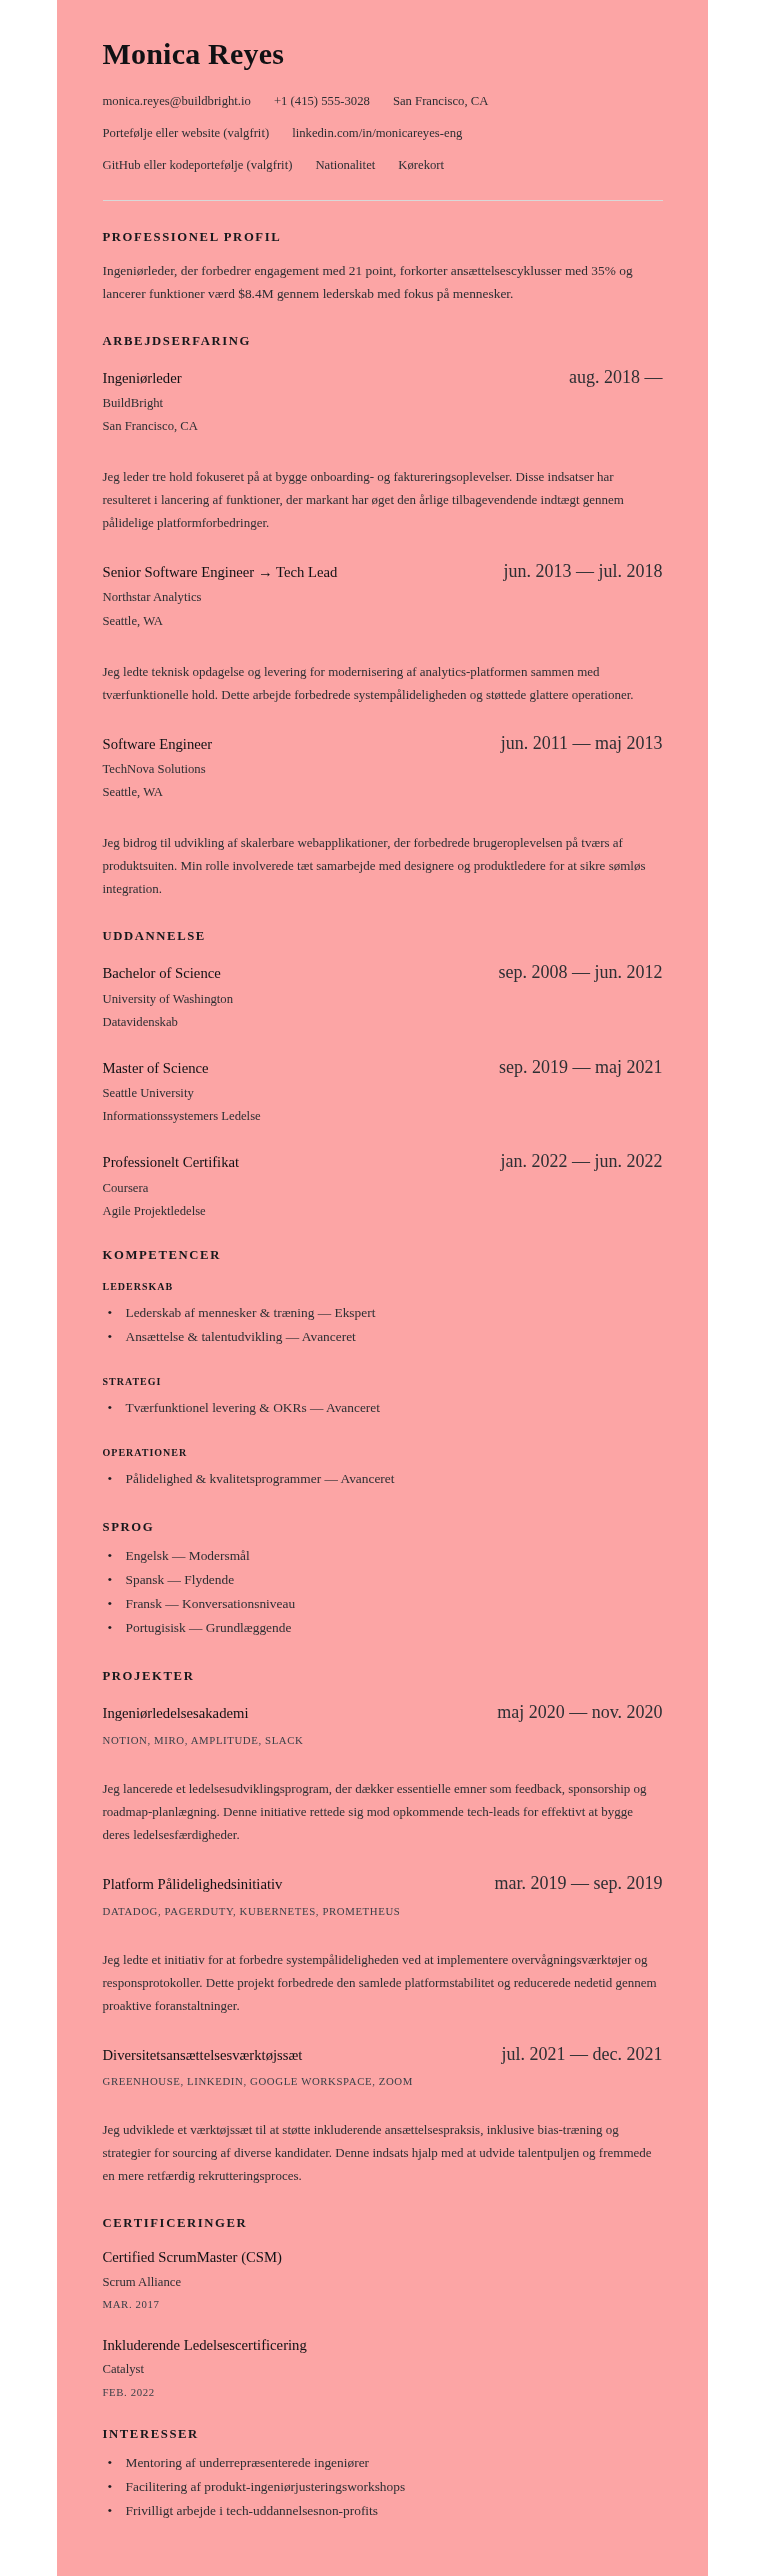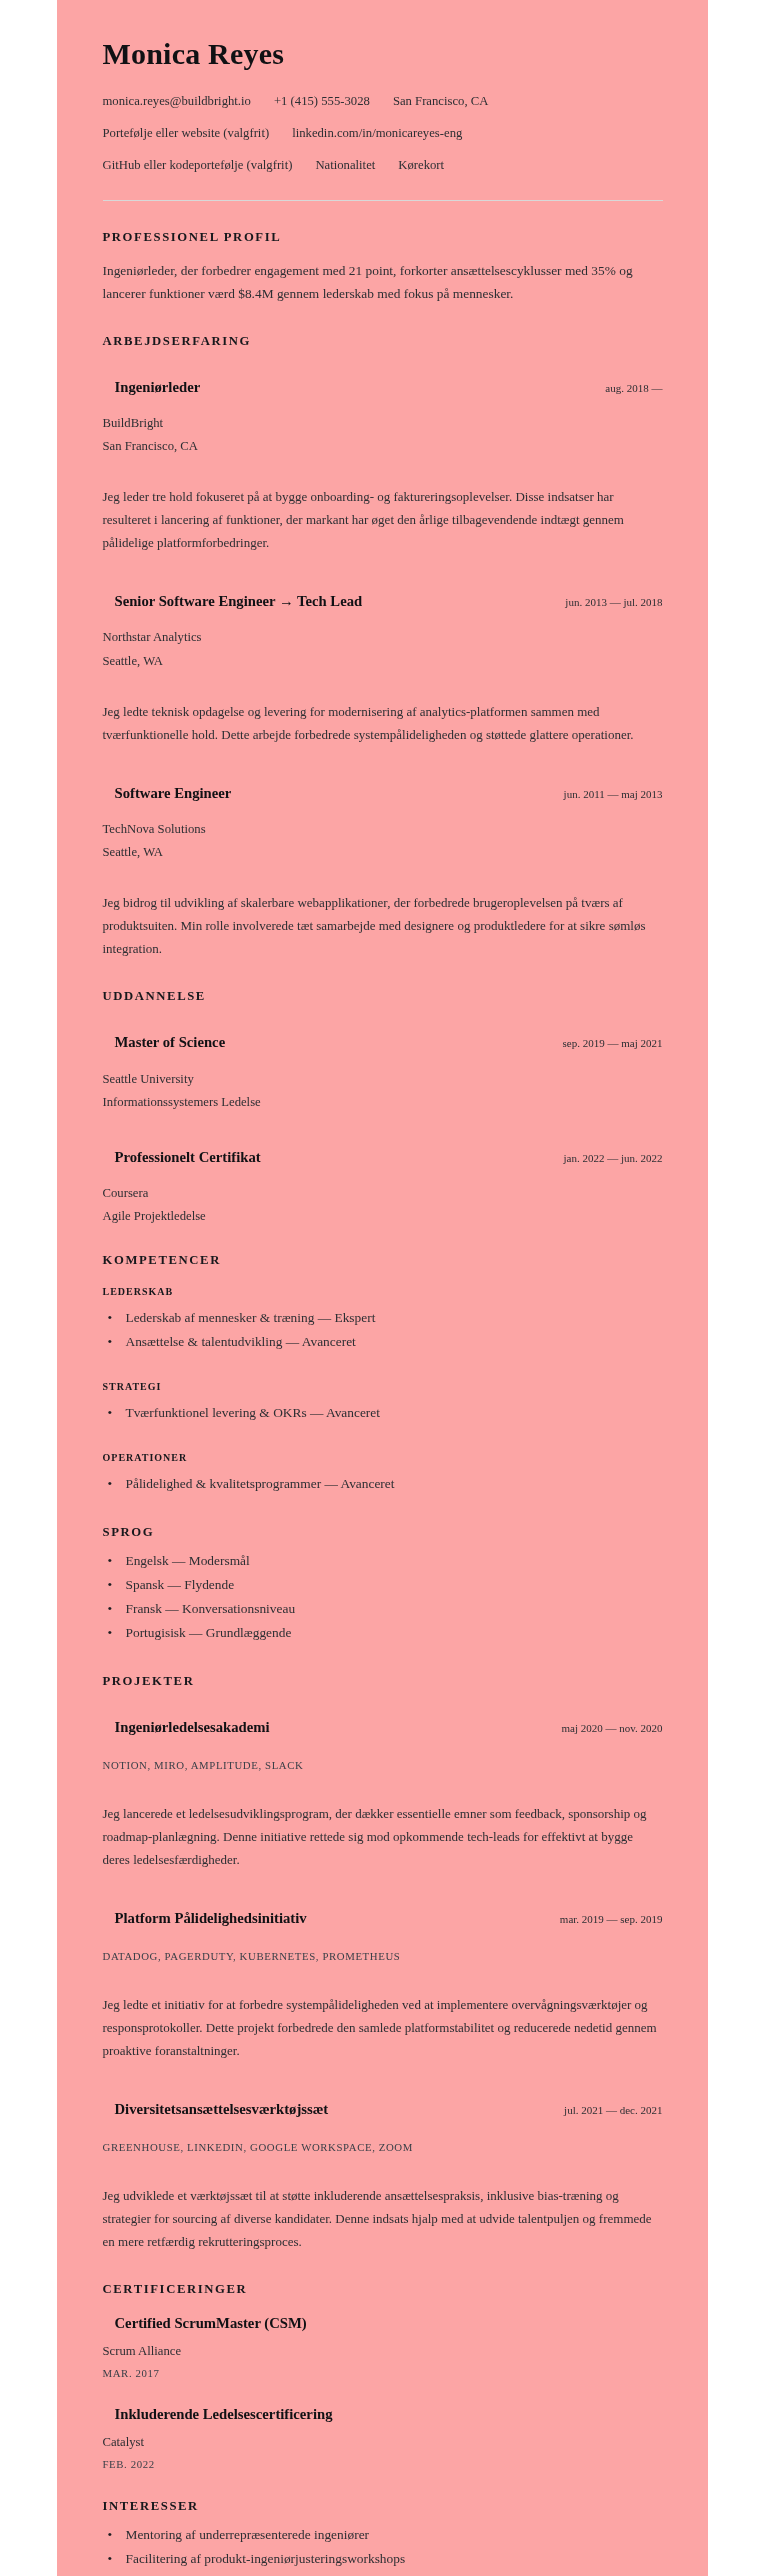--- a/index.html
+++ b/index.html
@@ -78,9 +78,9 @@
     gap: 12.7px;
   }
   .entry-title {
-    margin: 12px;
+    margin: 0;
     font-size: 14.7px;
-    font-weight: 700;
+    font-weight: 400;
     color: #101114;
   }
   .entry-date {

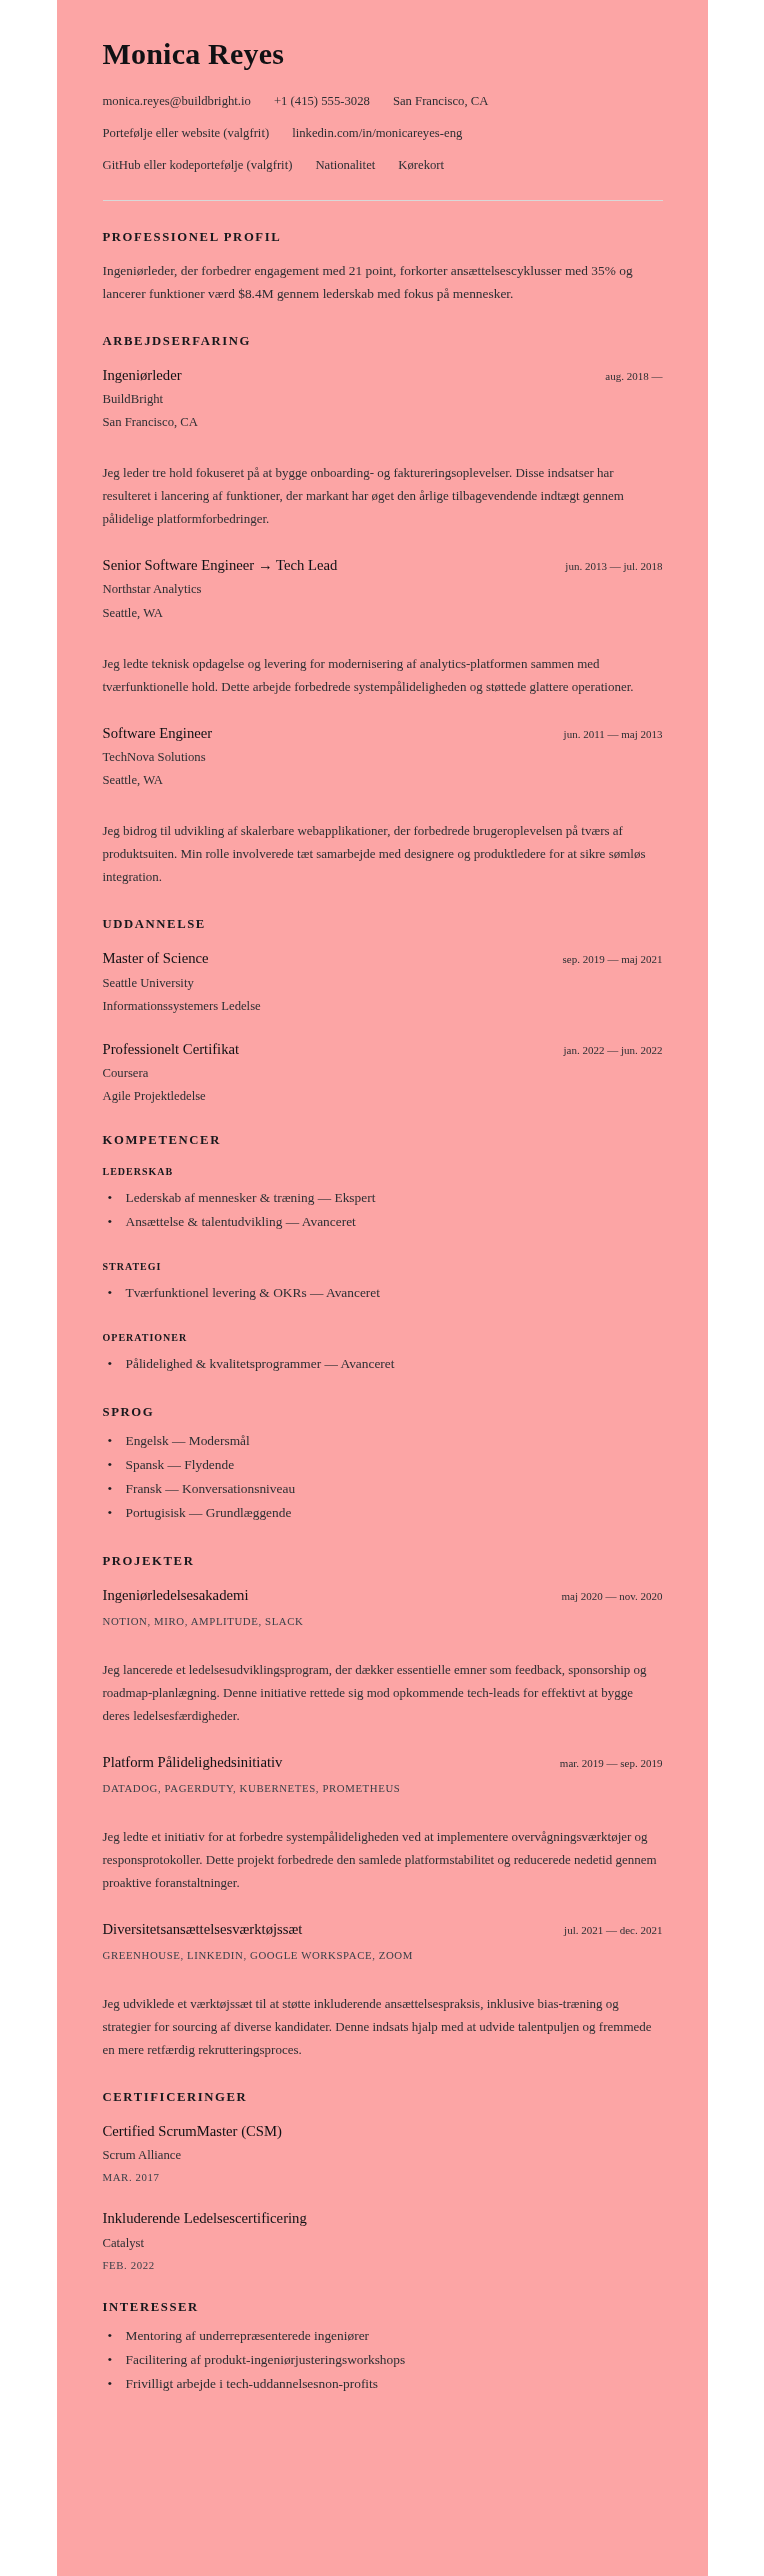--- a/index.html
+++ b/index.html
@@ -84,7 +84,7 @@
     color: #101114;
   }
   .entry-date {
-    font-size: 11px;
+    font-size: 18px;
     color: #2d2f33;
     white-space: nowrap;
   }

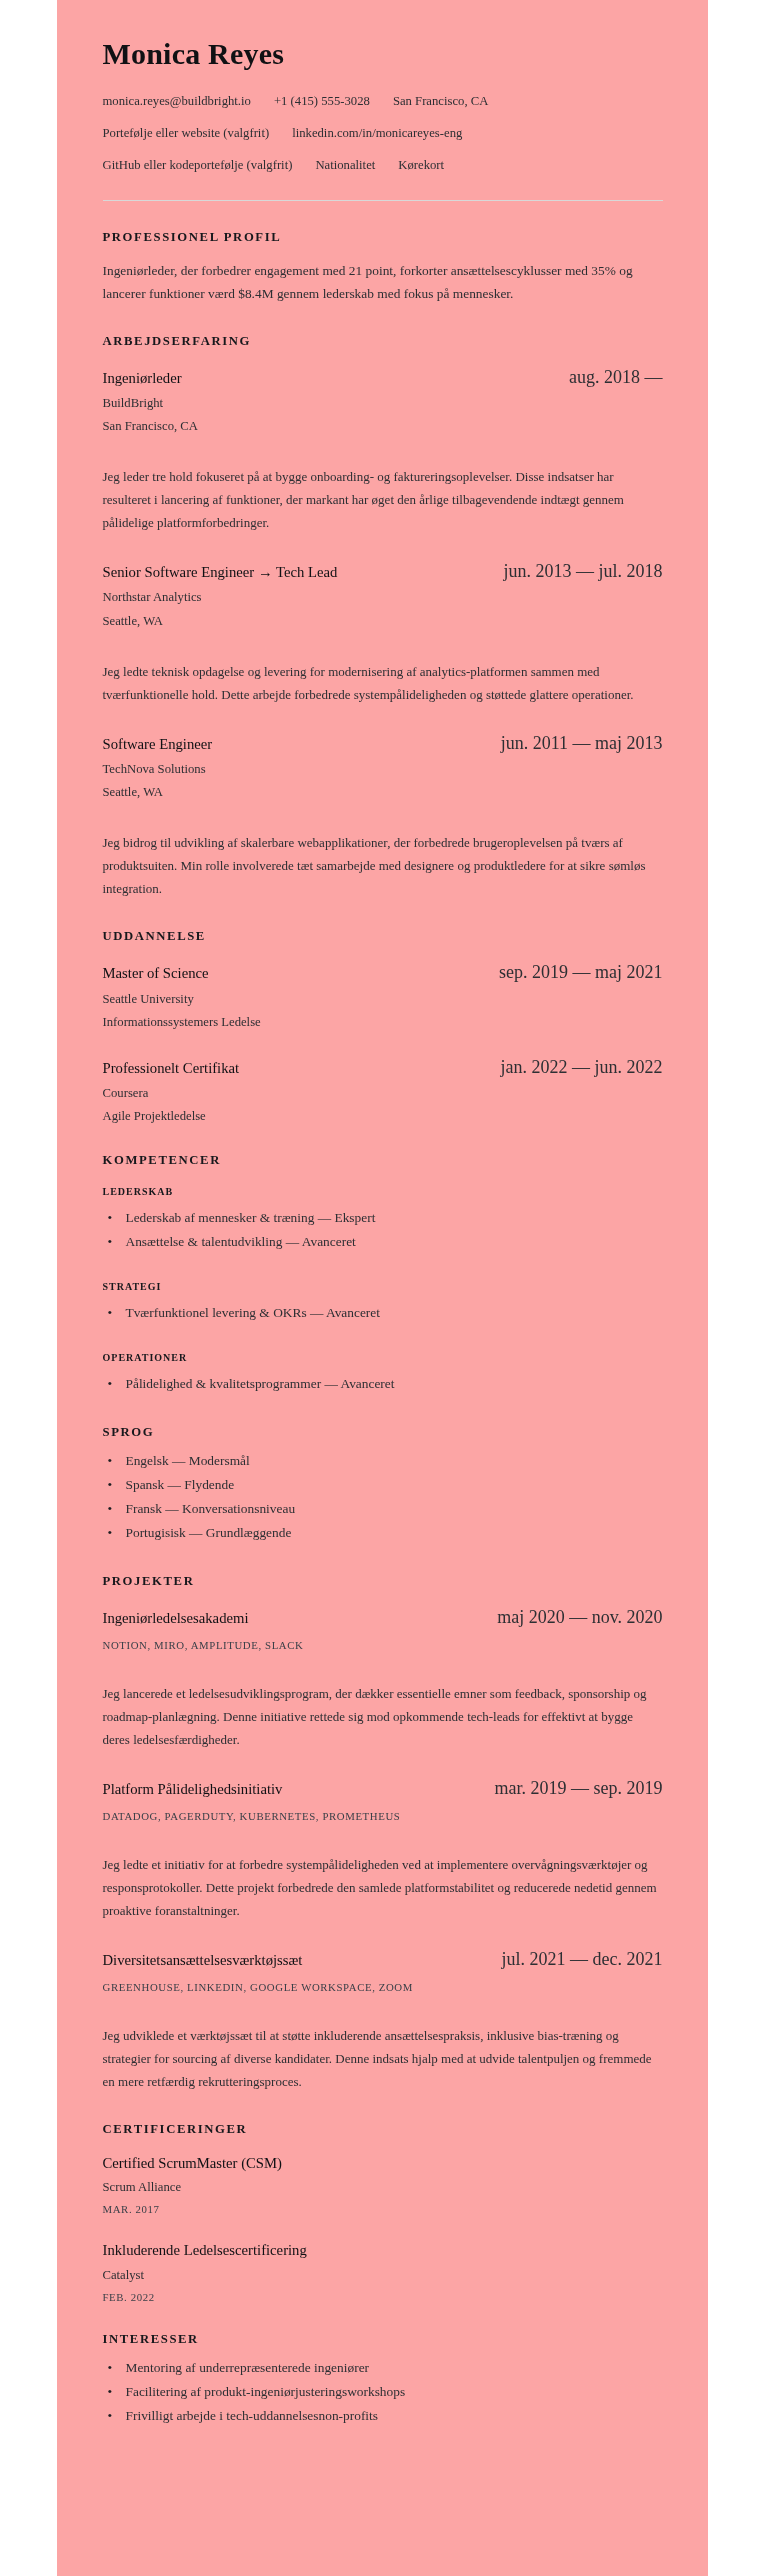--- a/index.html
+++ b/index.html
@@ -212,6 +212,14 @@
   <section class="section">
     <h2 class="section-heading">UDDANNELSE</h2>
 
+    <div class="entry">
+      <div class="entry-head">
+        <h3 class="entry-title">Bachelor of Science</h3>
+        <span class="entry-date">sep. 2008 — jun. 2012</span>
+      </div>
+      <div class="entry-meta">University of Washington</div>
+      <div class="entry-meta">Datavidenskab</div>
+    </div>
 
     <div class="entry">
       <div class="entry-head">

